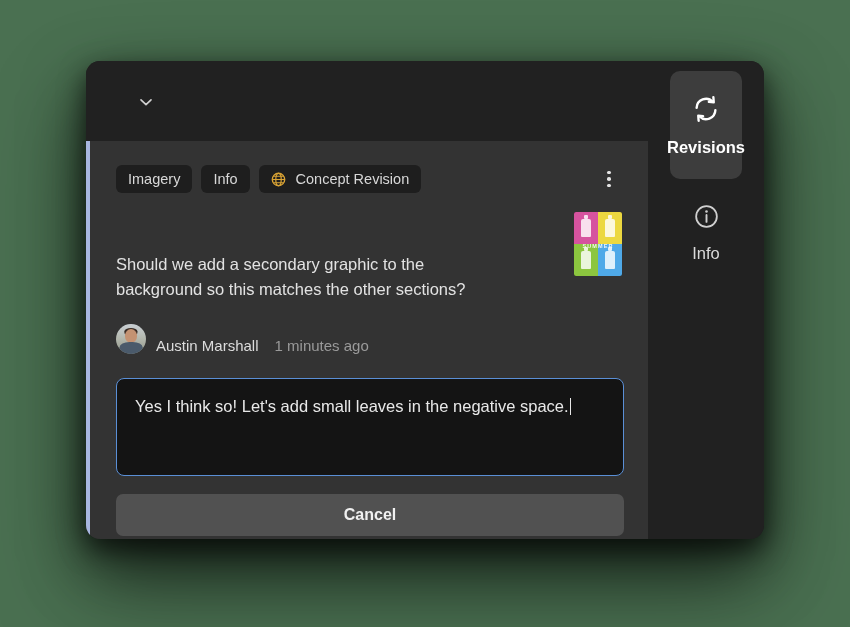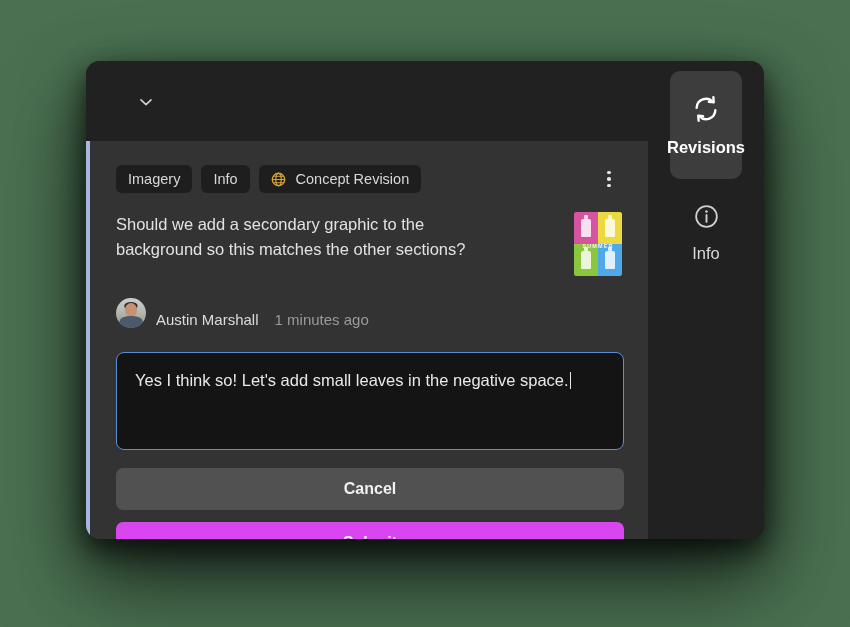--- a/index.html
+++ b/index.html
@@ -130,6 +130,7 @@
     line-height: 25px;
     color: #e2e2e2;
     max-width: 370px;
+    margin-top: 40px;
   }
 
   

